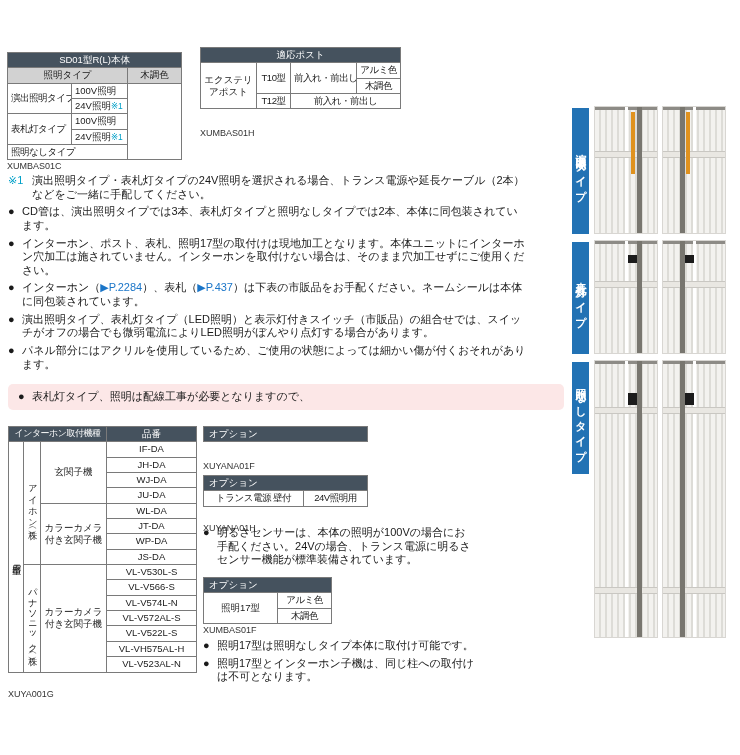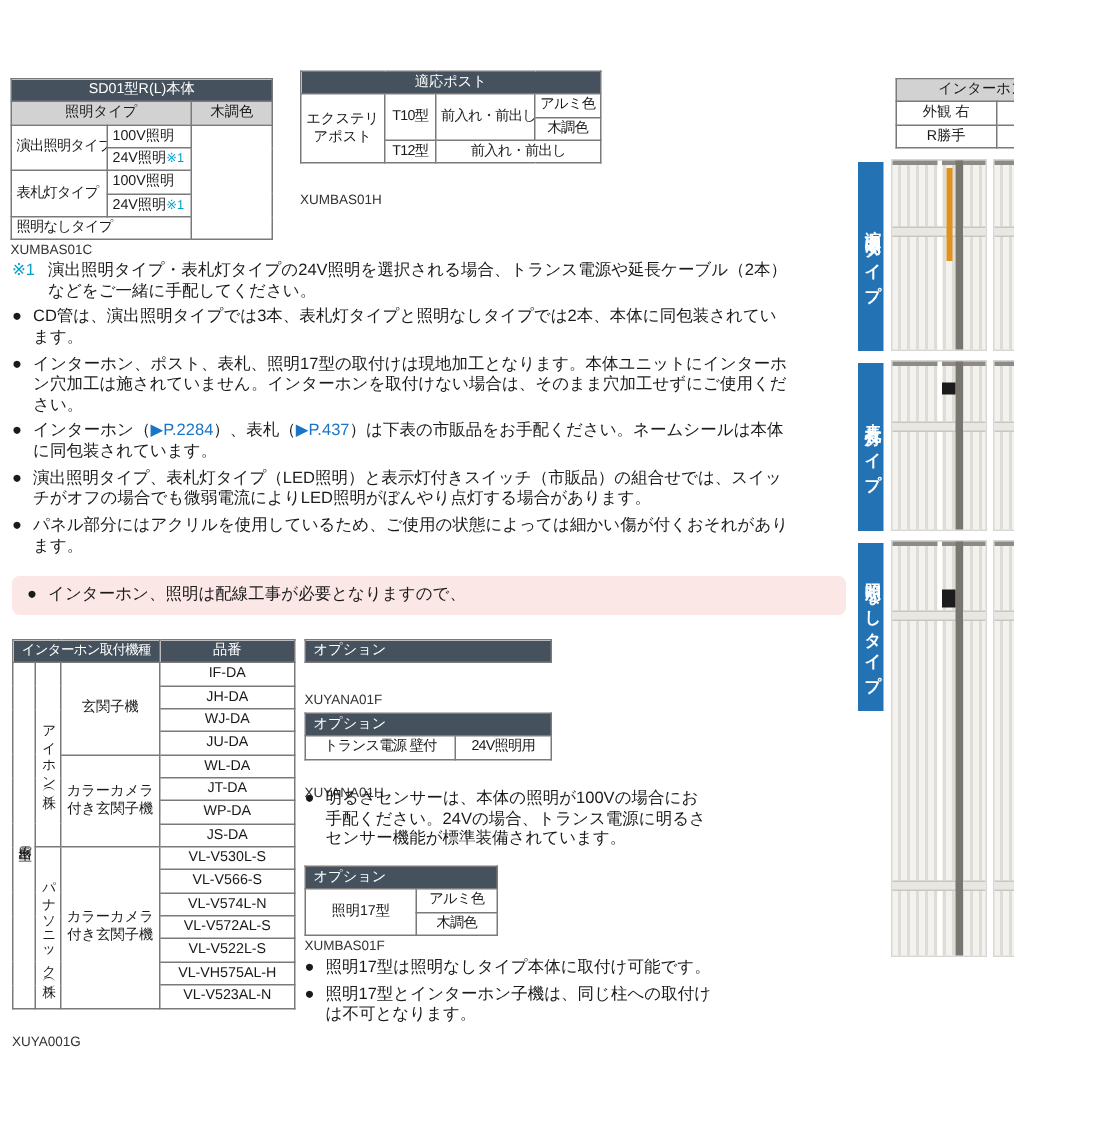--- a/index.html
+++ b/index.html
@@ -4,7 +4,7 @@
 <style>
   *{margin:0;padding:0;box-sizing:border-box;}
   body{background:#fff;font-family:"Liberation Sans","DejaVu Sans",sans-serif;color:#1a1a1a;}
-  .page{position:relative;width:676px;height:755px;background:#fff;overflow:hidden;border-radius:29px;}
+  .page{position:relative;width:740px;height:755px;background:#fff;overflow:hidden;border-radius:29px;}
 
   table.tbl{border-collapse:collapse;table-layout:fixed;position:absolute;background:#fff;}
   .tbl td{border:1px solid #7a7a7a;padding:1px 3px;font-size:9.5px;line-height:1.3;background:#fff;

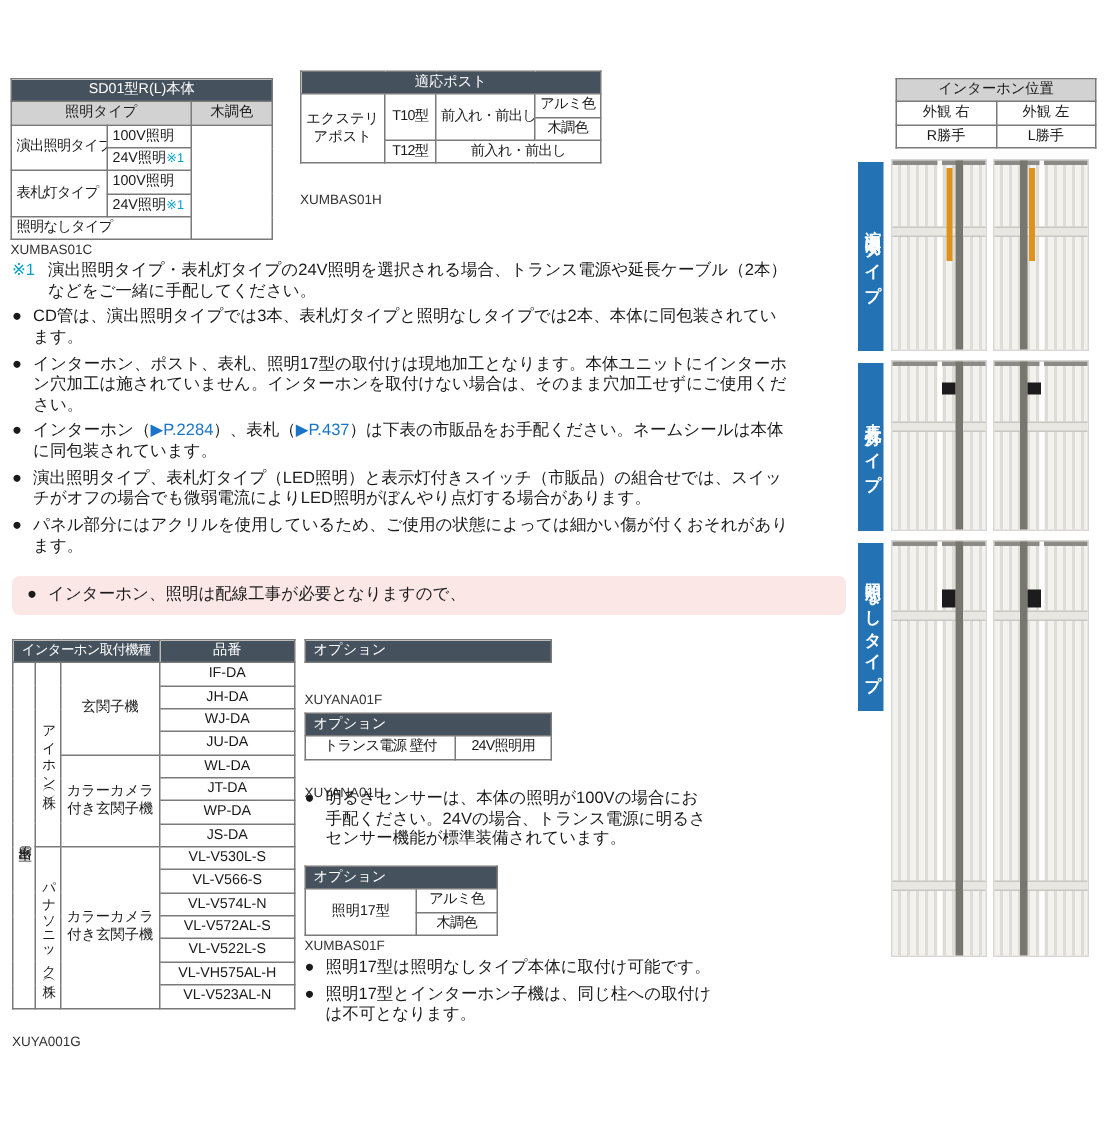--- a/index.html
+++ b/index.html
@@ -118,25 +118,6 @@
     </table>
   <span class="code" style="left:200px;top:128px;">XUMBAS01H</span>
 
-  <table class="tbl" style="left:597px;top:52px;width:134px;">
-    <colgroup>
-        <col style="width:66px">
-        <col style="width:66px">
-      </colgroup>
-    <tbody>
-        <tr>
-          <td colspan="2" class="hdr-gray">インターホン位置</td>
-        </tr>
-    <tr>
-      <td class="center">外観 右</td>
-      <td class="center">外観 左</td>
-    </tr>
-    <tr>
-      <td class="center">R勝手</td>
-      <td class="center">L勝手</td>
-    </tr>
-  </tbody>
-    </table>
 
   <div class="vtab" style="top:108px;height:126px;">演出照明タイプ</div>
   <div class="photo" style="left:594px;top:106px;height:128px;">

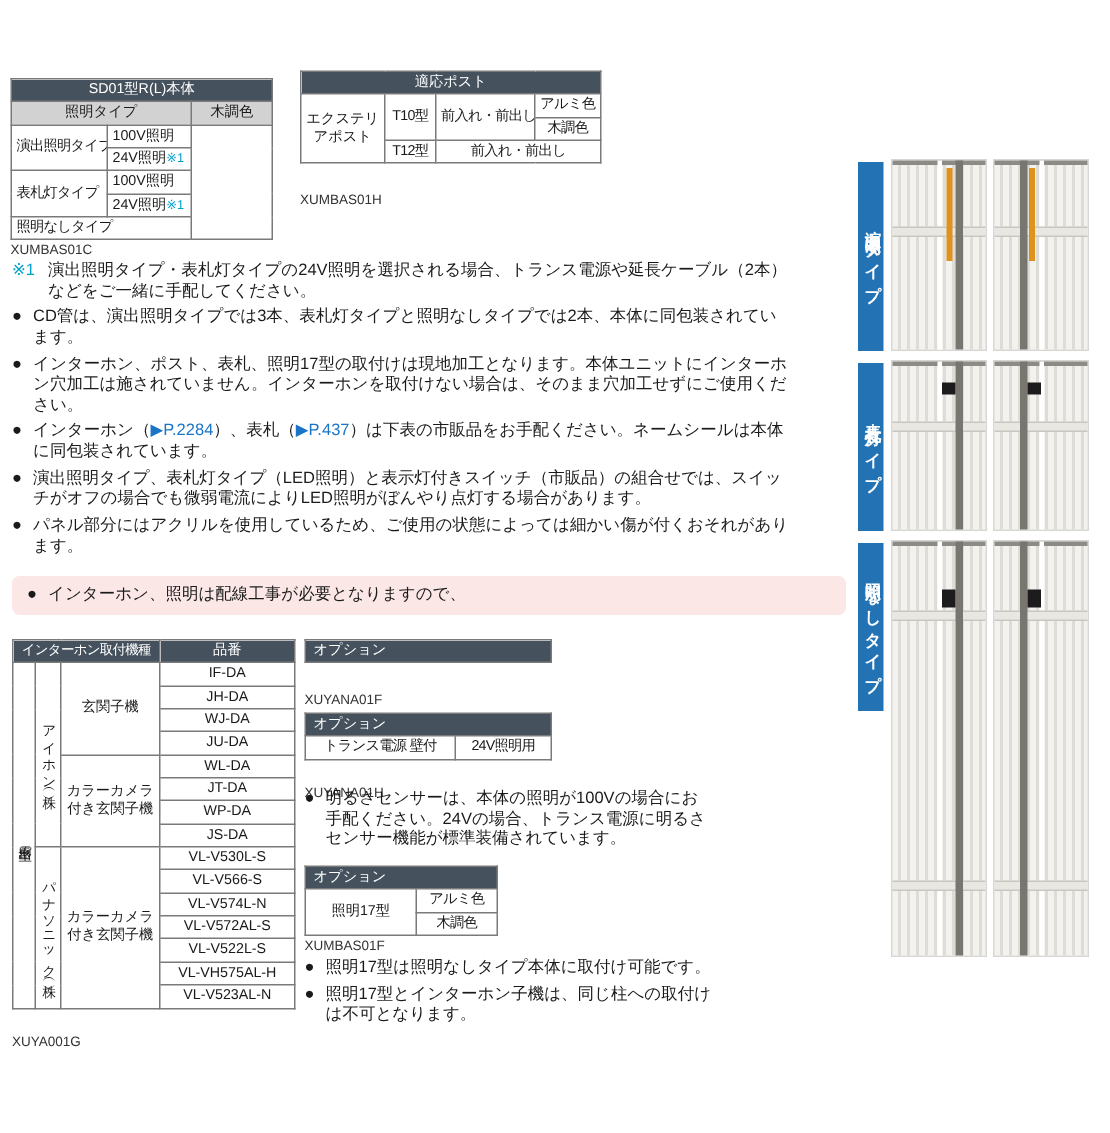--- a/index.html
+++ b/index.html
@@ -199,7 +199,7 @@
   <div class="warning">
     <div class="l1">
       <span class="mk">●</span>
-      <span>インターホン、照明は配線工事が必要となりますので、</span>
+      <span>表札灯タイプ、照明は配線工事が必要となりますので、</span>
     </div>
   </div>
 

